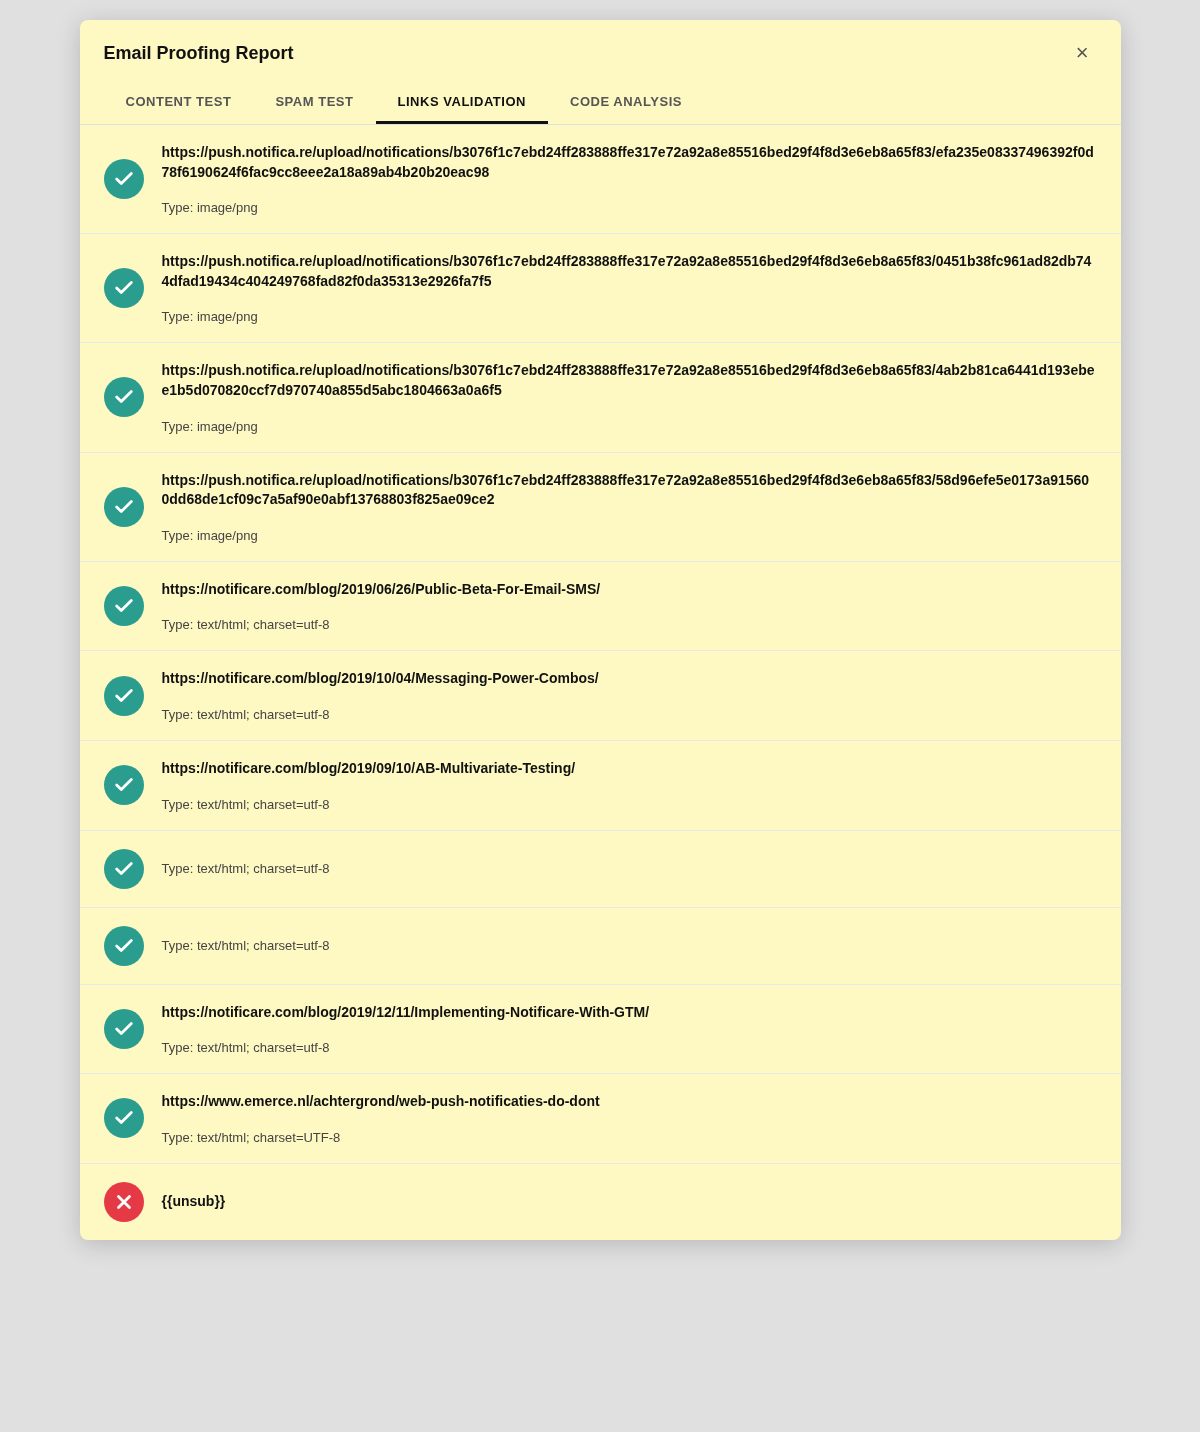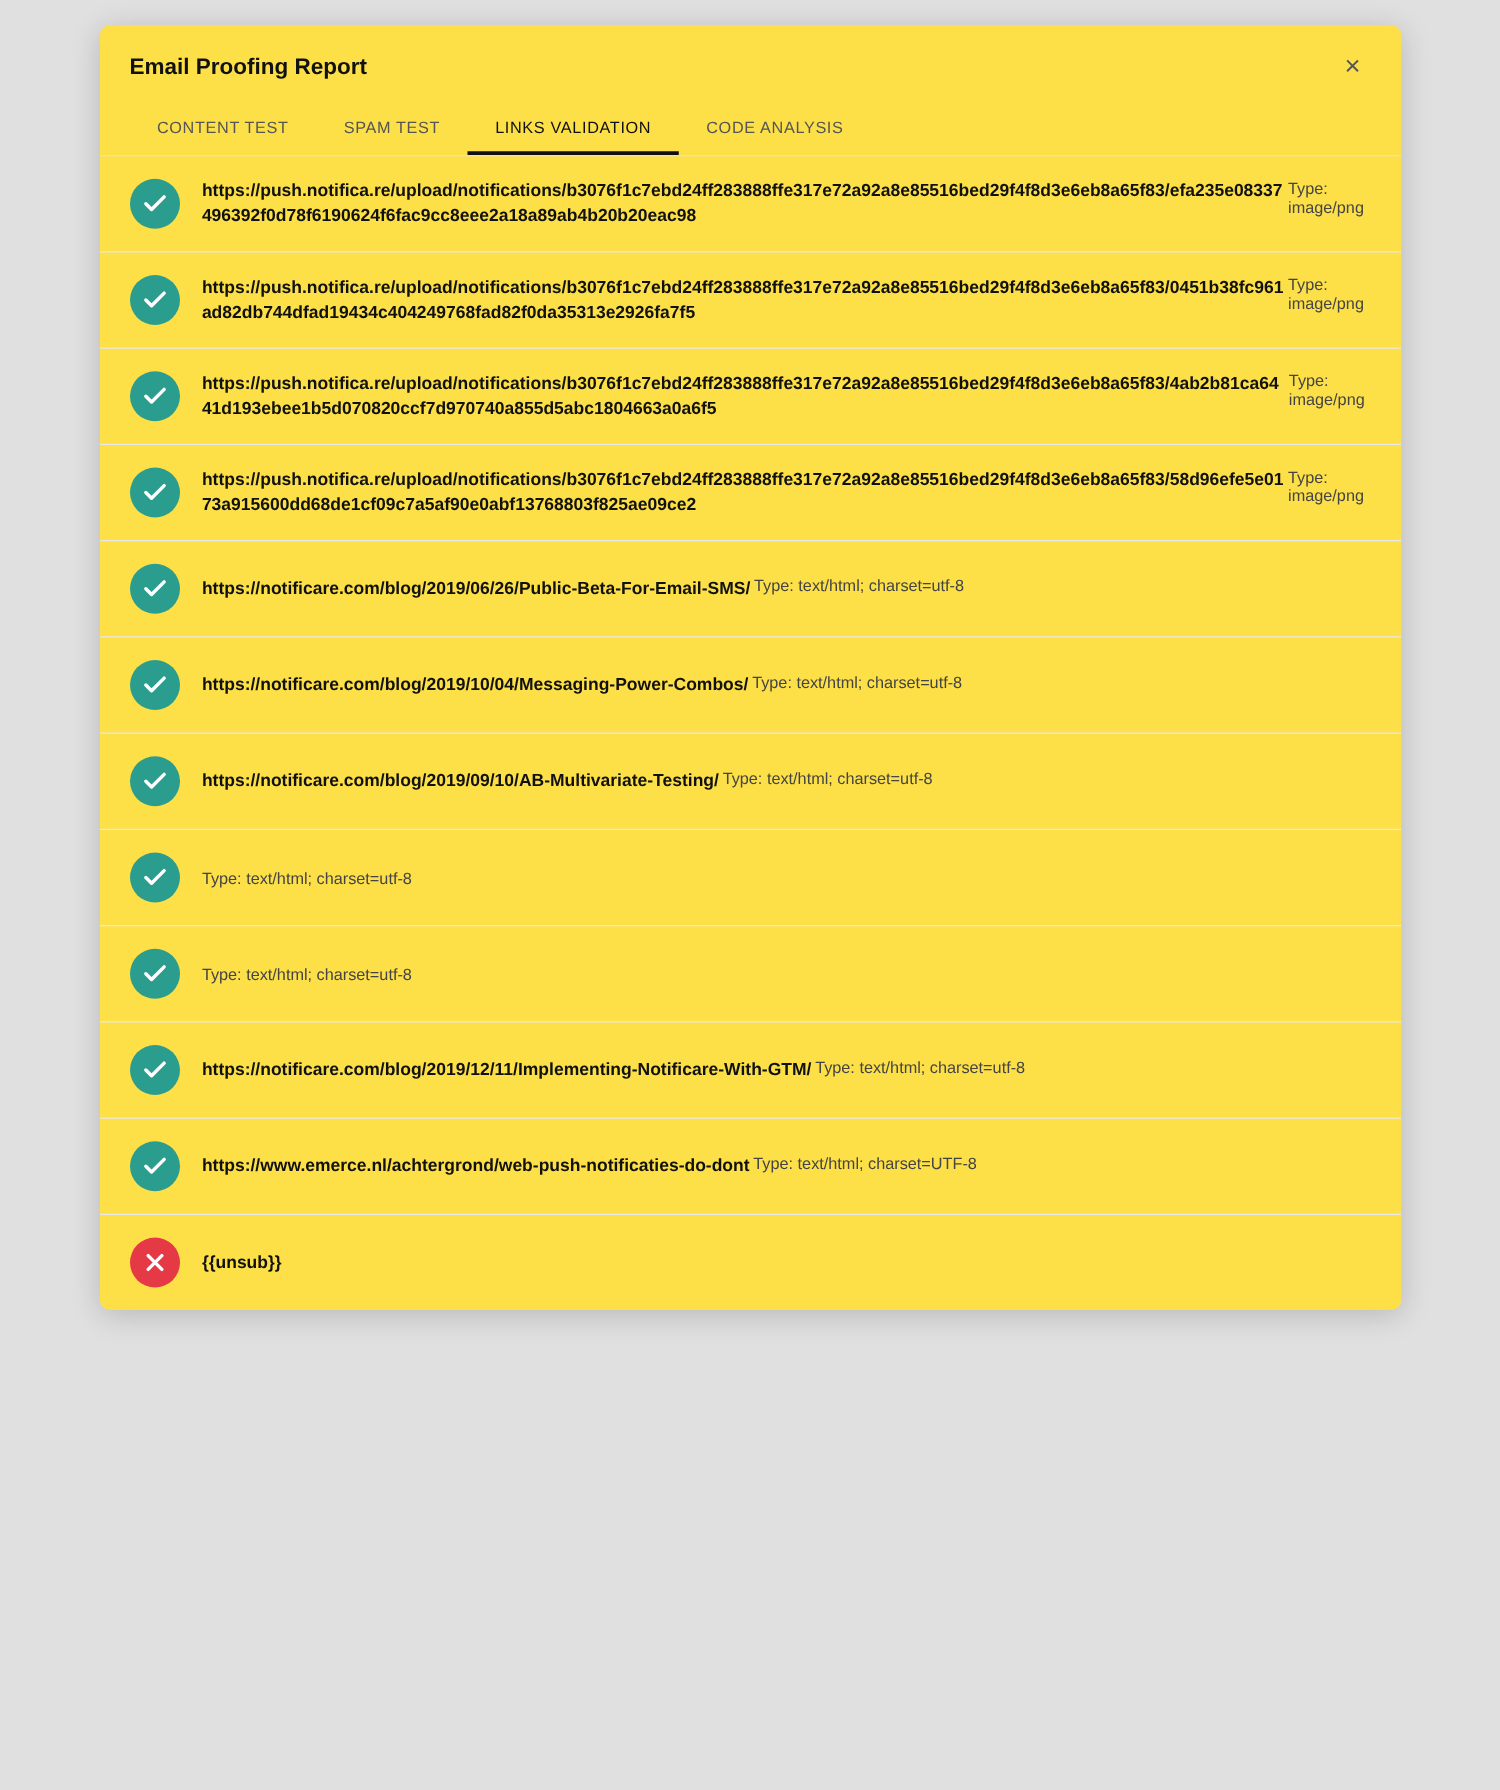--- a/index.html
+++ b/index.html
@@ -19,7 +19,7 @@
     }
 
     .modal {
-      background: #fde047;
+      background: #fef9c3;
       border-radius: 8px;
       box-shadow: 0 4px 24px rgba(0,0,0,0.18);
       width: 1041px;

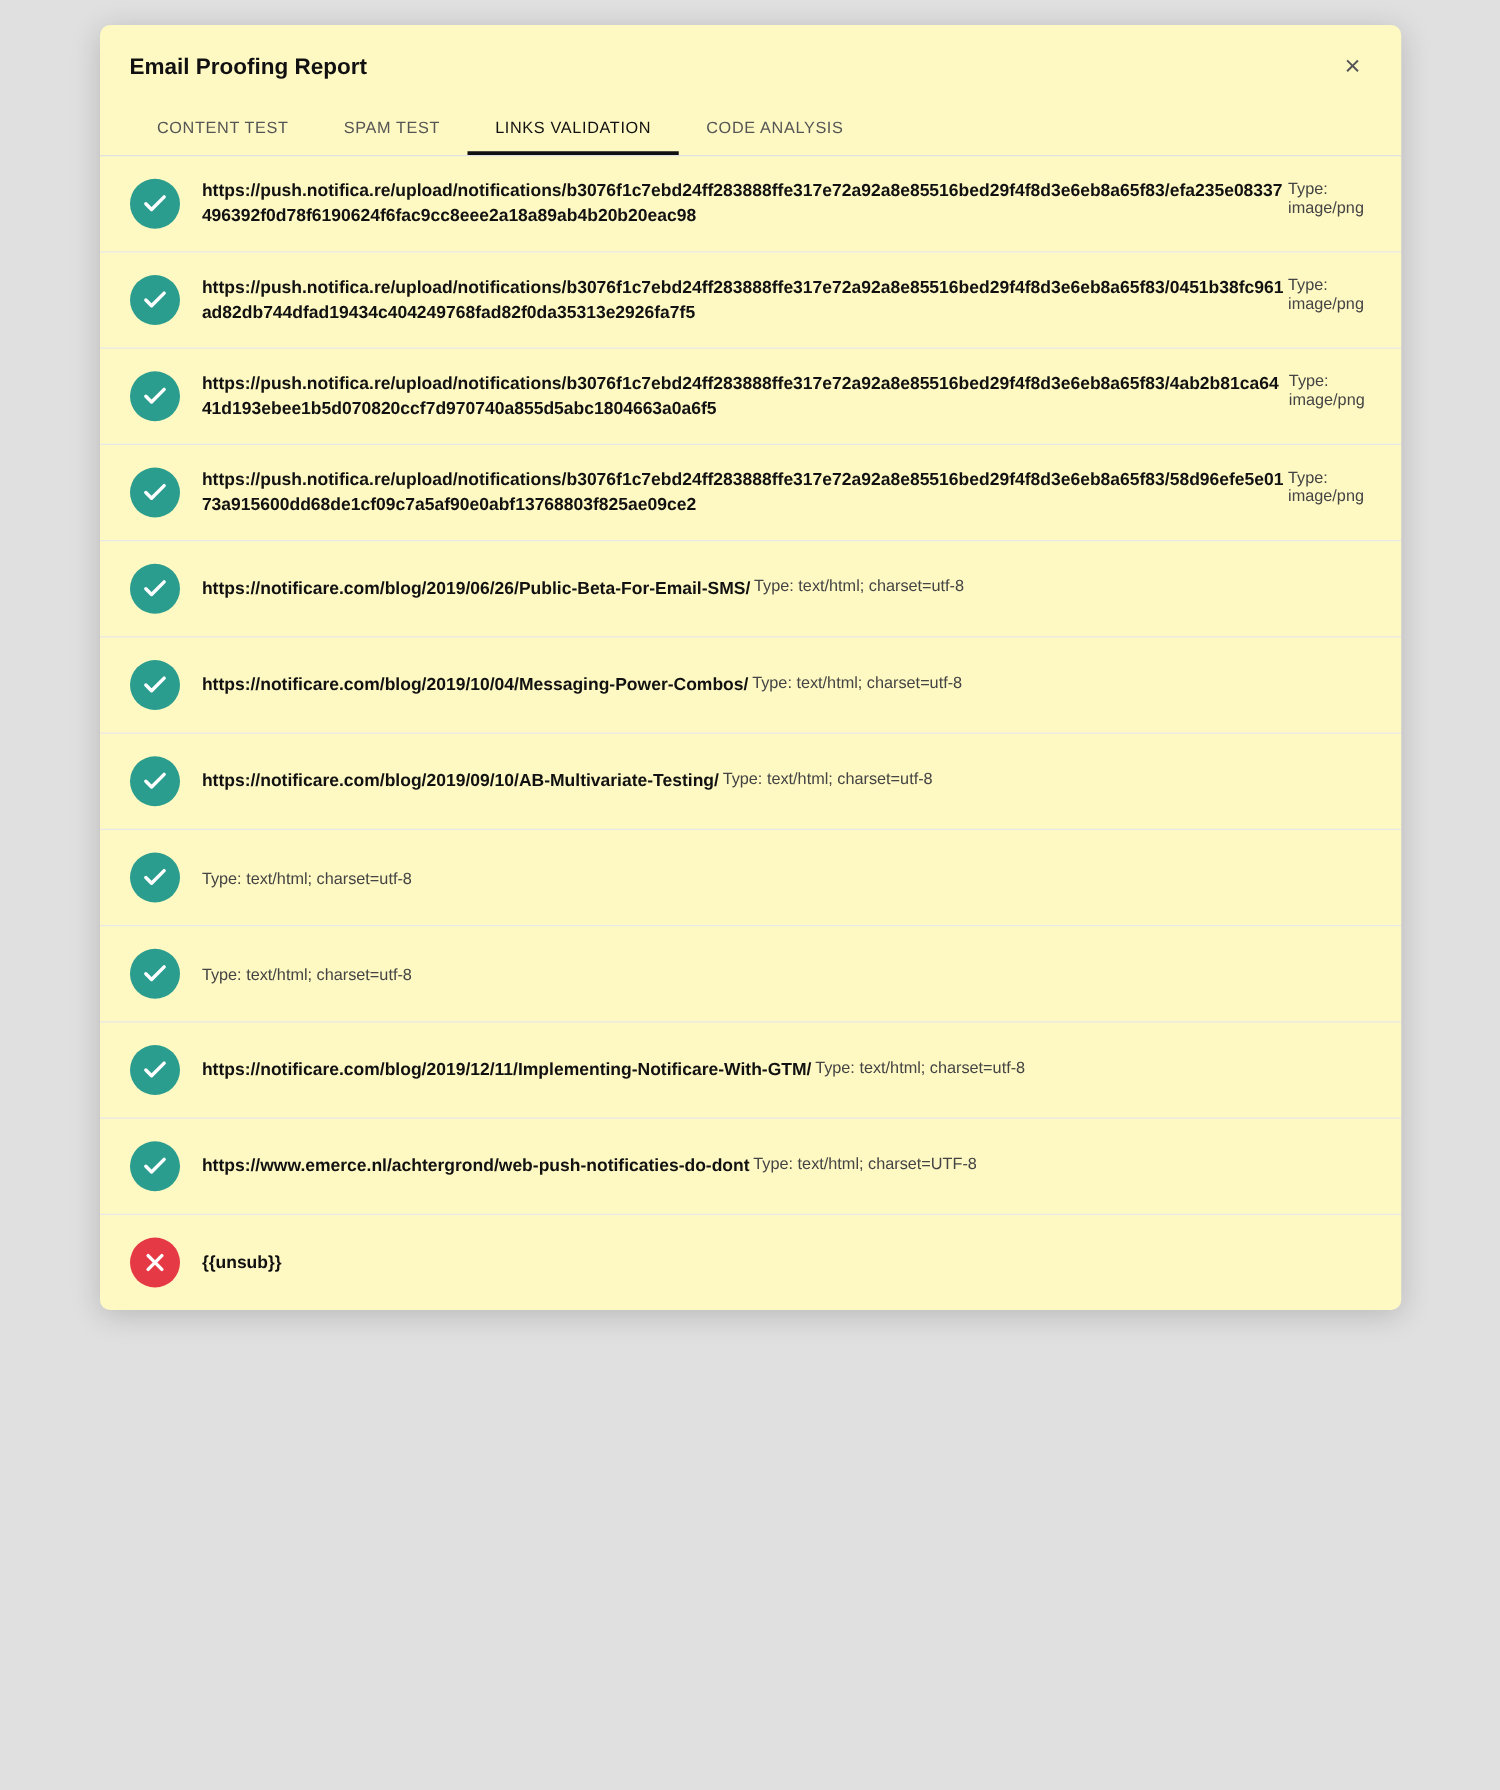--- a/index.html
+++ b/index.html
@@ -60,7 +60,7 @@
     .tab {
       padding: 14px 22px 12px 22px;
       font-size: 13px;
-      font-weight: 400;
+      font-weight: 700;
       color: #555;
       cursor: pointer;
       letter-spacing: 0.04em;

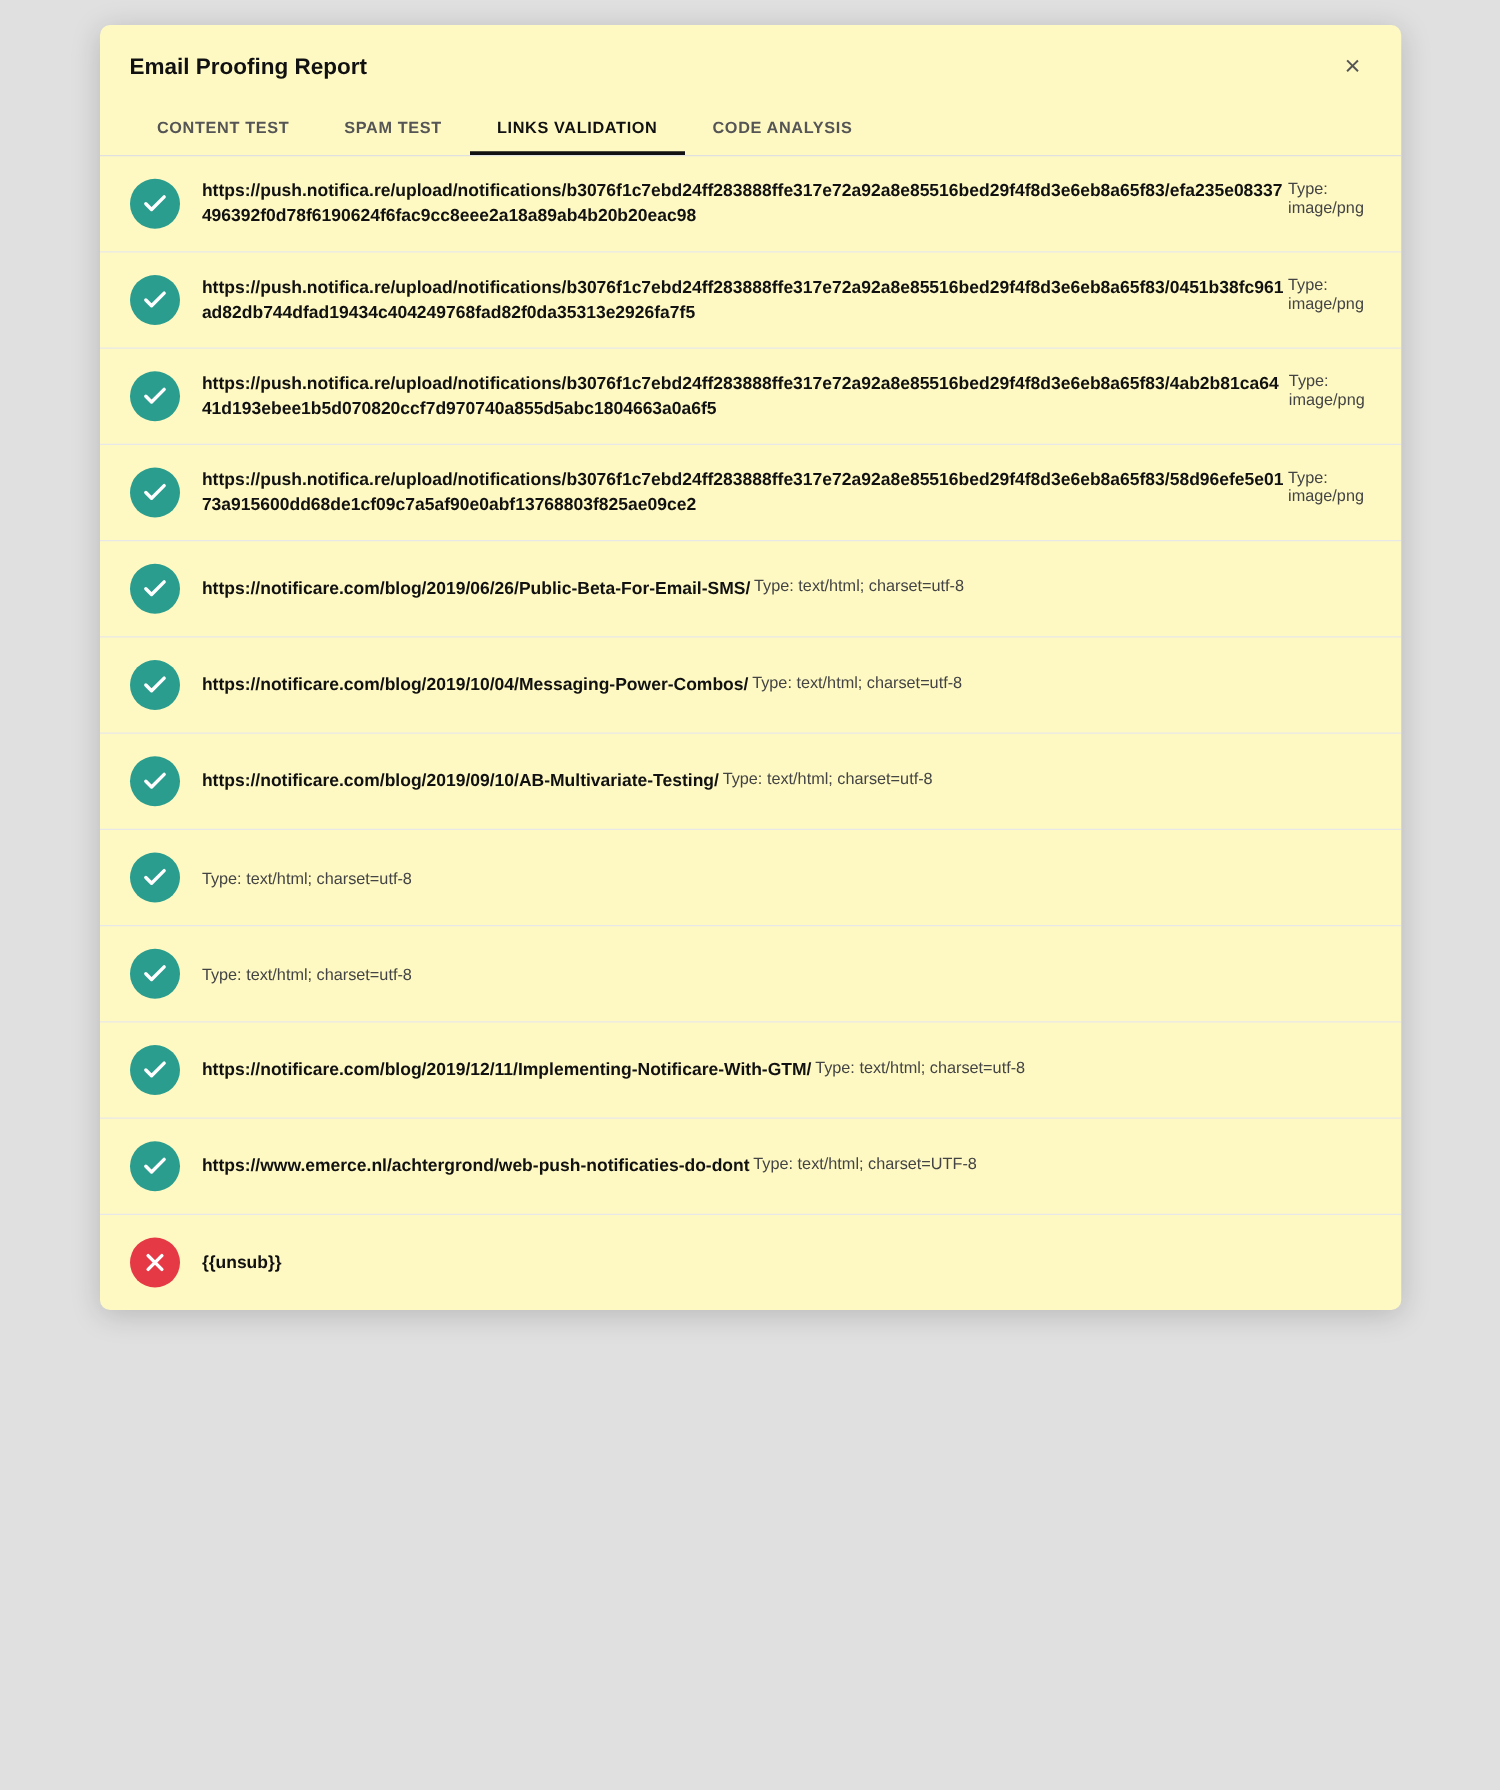--- a/index.html
+++ b/index.html
@@ -116,7 +116,8 @@
 
     .link-info {
       display: flex;
-      gap: 3px;
+      flex-direction: column;
+      gap: 18px;
       min-width: 0;
     }
 

